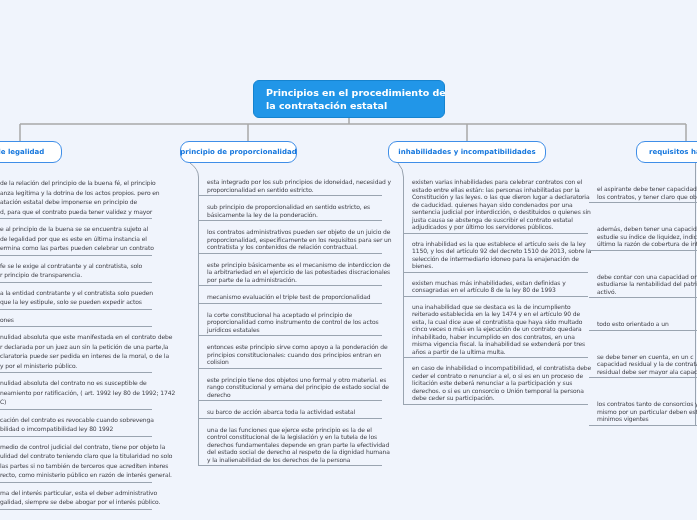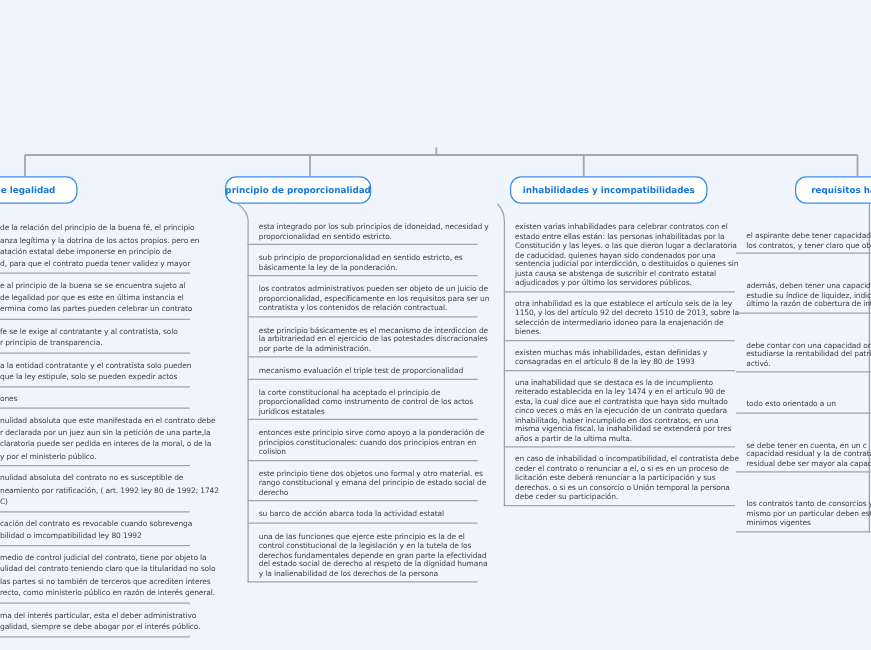--- a/index.html
+++ b/index.html
@@ -59,6 +59,10 @@
       <path d="M 695.5 163 L 695.5 425.5" fill="none" stroke="#9aa4b0" stroke-width="1"></path>
     </svg>
 
+  <div class="root">
+    <div class="tline">Principios en el procedimiento de</div>
+    <div class="tline">la contratación estatal</div>
+  </div>
 
   <div id="branches">
       <div class="branch b0">

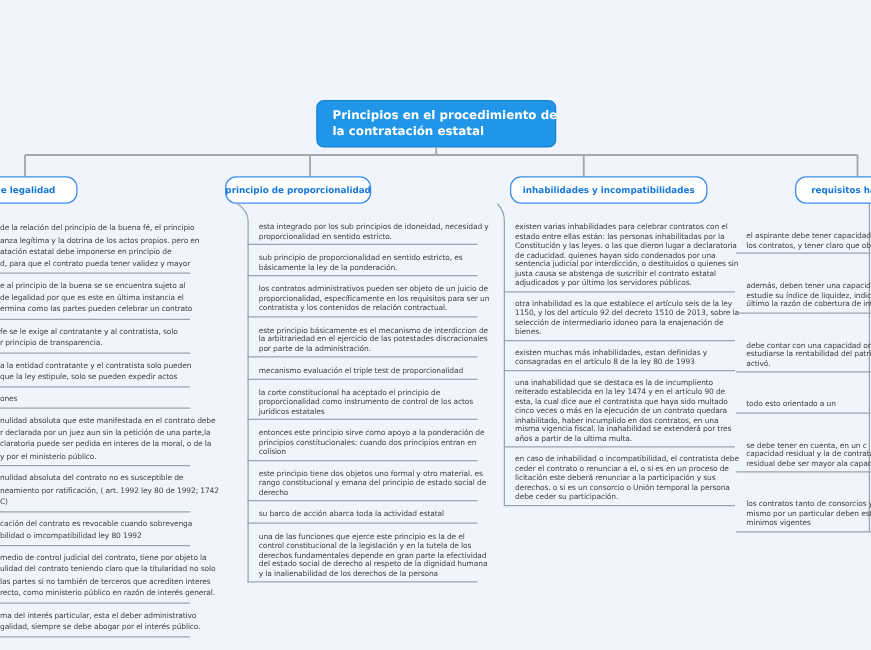--- a/index.html
+++ b/index.html
@@ -24,7 +24,7 @@
   }
   .b0 .branch-header{left:-22px; width:84px;}
   .b1 .branch-header{left:180px; width:117px;}
-  .b2 .branch-header{left:408px; width:158px;}
+  .b2 .branch-header{left:388px; width:158px;}
   .b3 .branch-header{left:636px; width:140px; justify-content:flex-start; padding-left:12px;}
   .items{position:absolute; z-index:1;}
   .b0 .items{left:-8px; top:178px; width:160px;}

